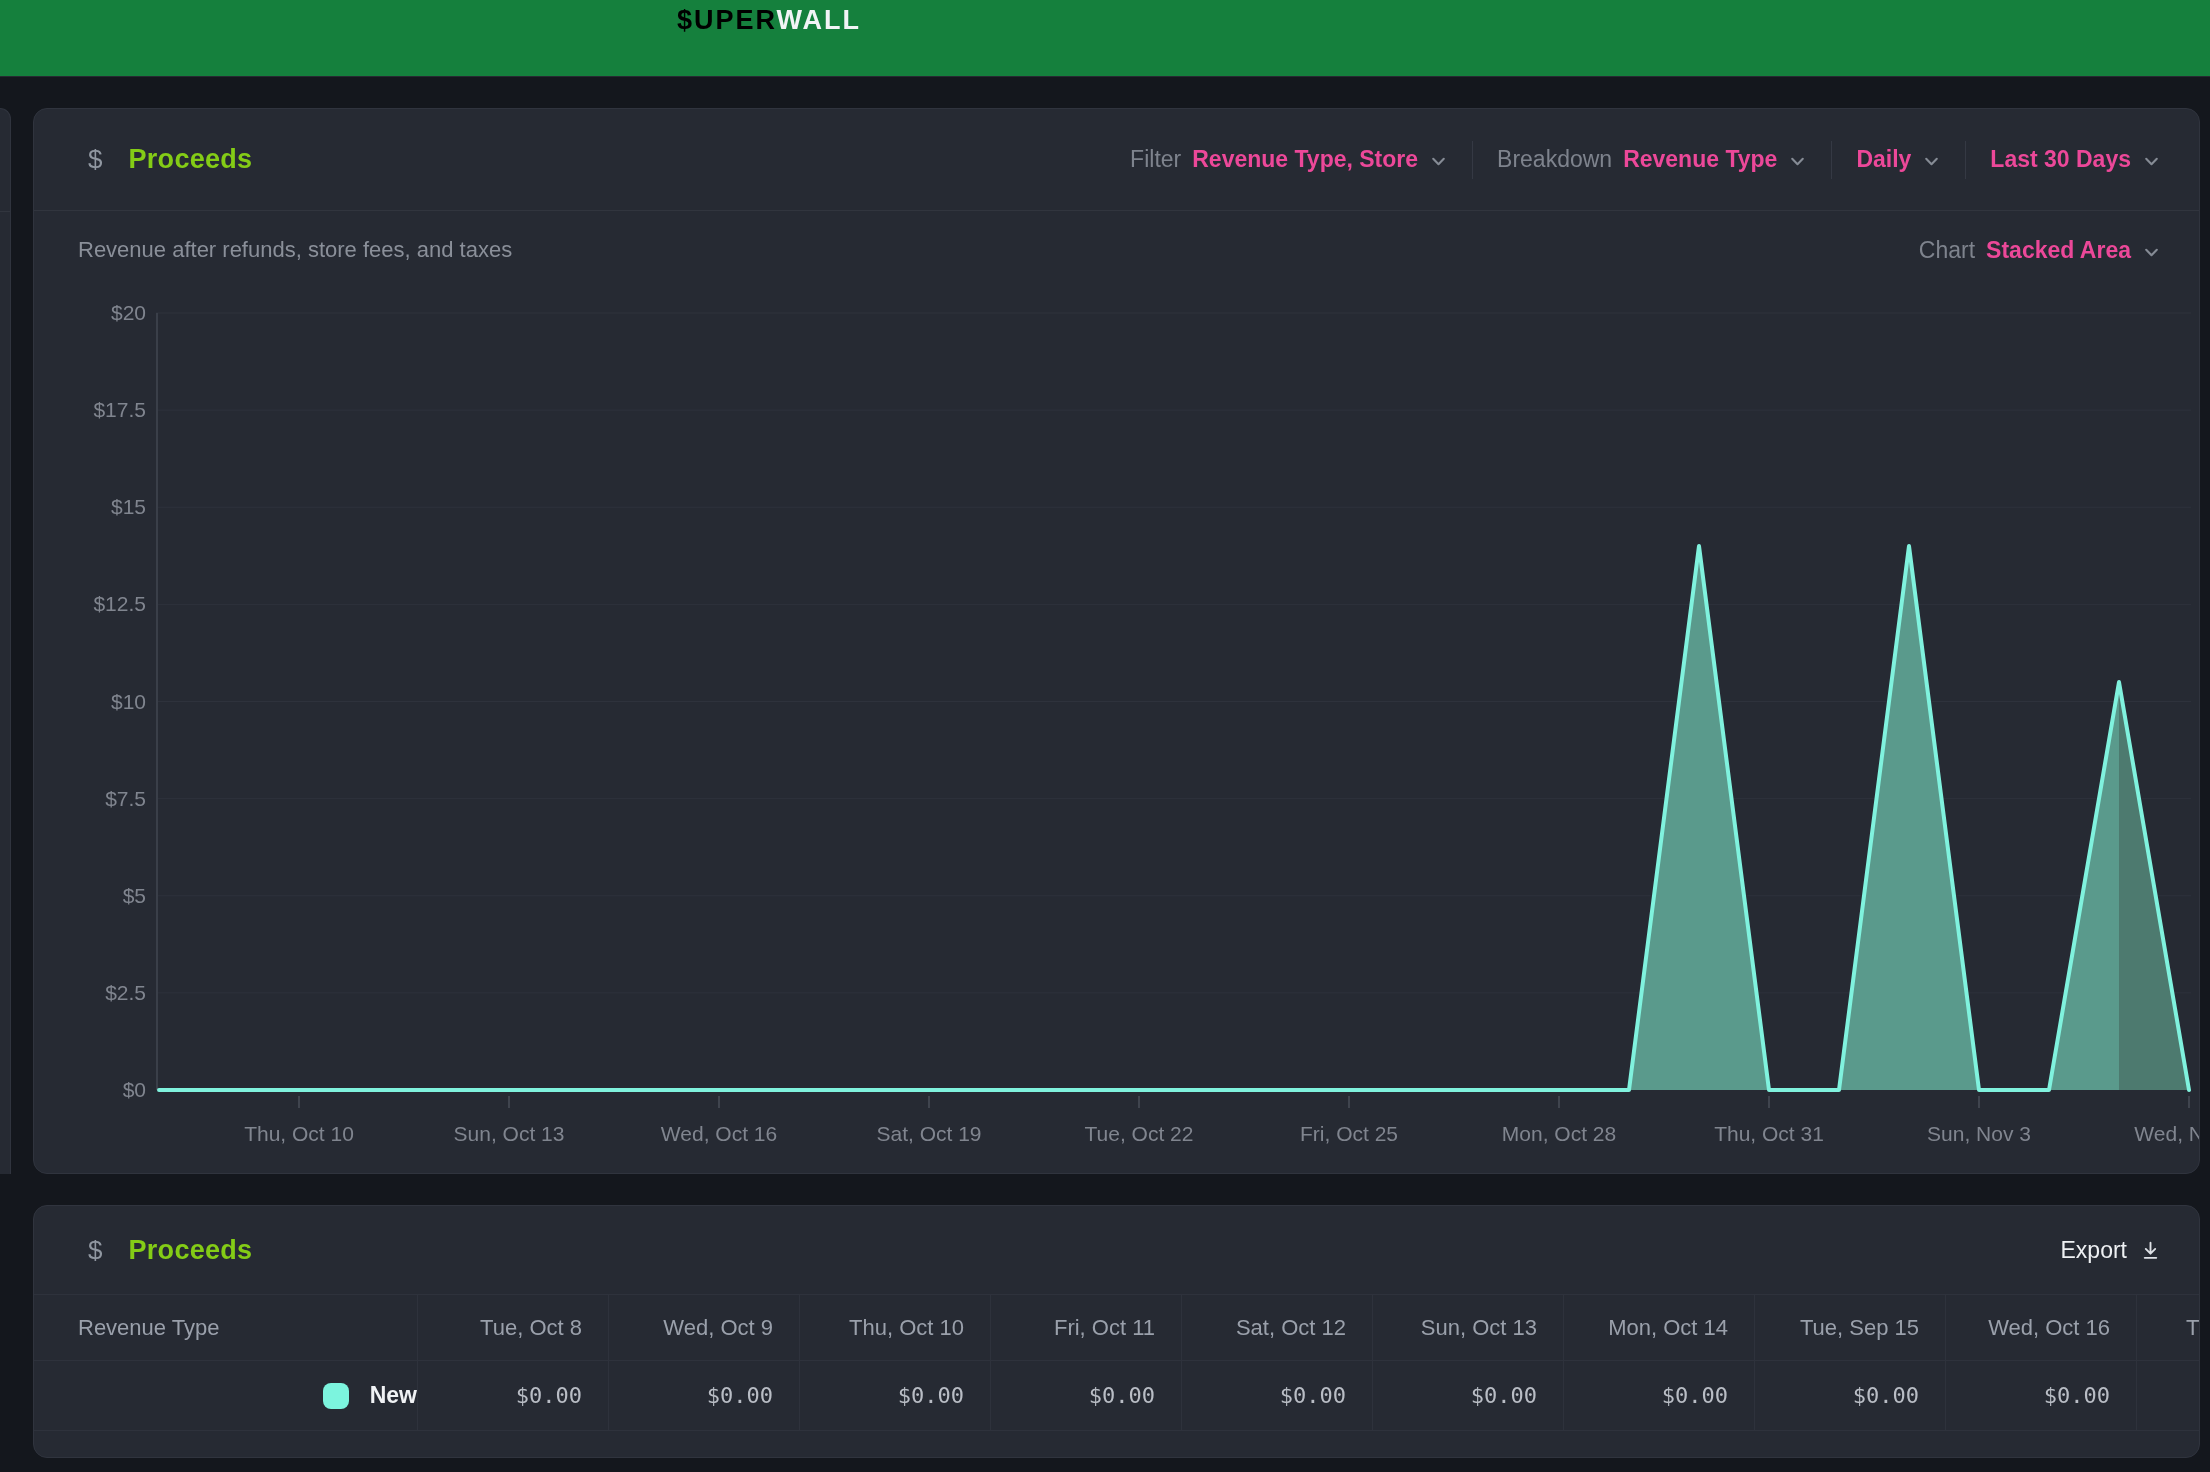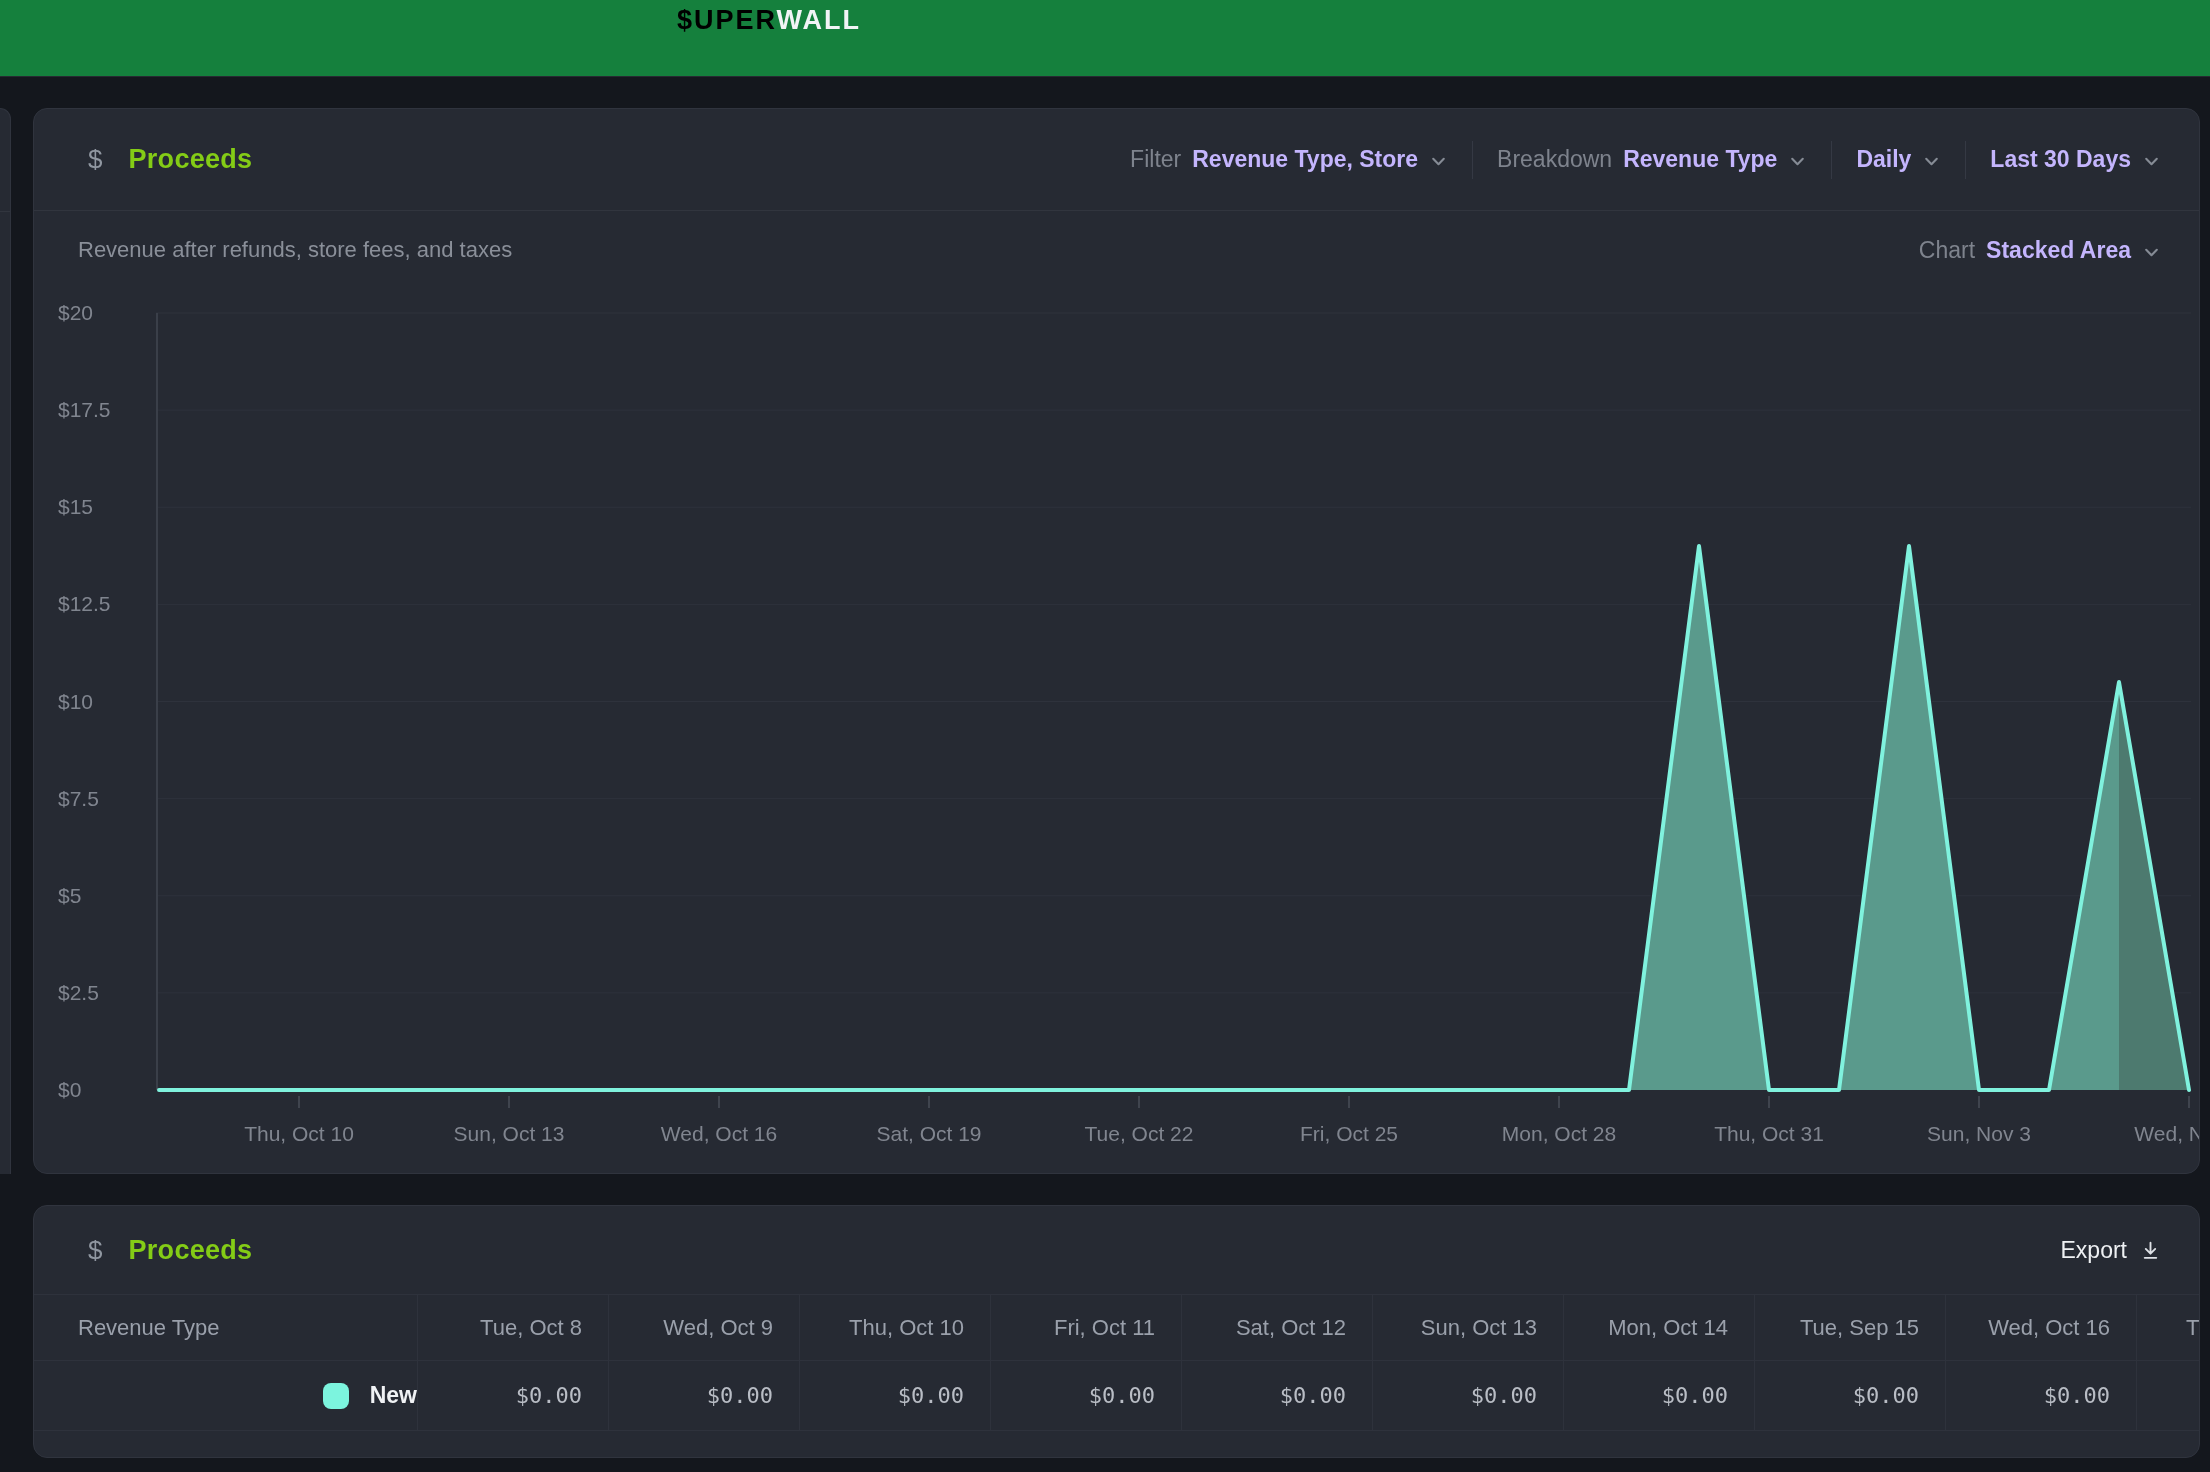--- a/index.html
+++ b/index.html
@@ -33,7 +33,7 @@
   .header-controls { margin-left:auto; display:flex; align-items:center;justify-content:center; }
   .control { display:flex; align-items:center; gap:11px; cursor:pointer; white-space:nowrap; }
   .ctl-label { color:#7e838d; font-size:23px; }
-  .ctl-value { color:#c4b5fd; font-size:23px; font-weight:600; }
+  .ctl-value { color:#ec4899; font-size:23px; font-weight:600; }
   .vdiv { width:1px; height:38px; background:#353944; margin:0 24px; }
   .chev { display:inline-block; margin-top:3px; }
 

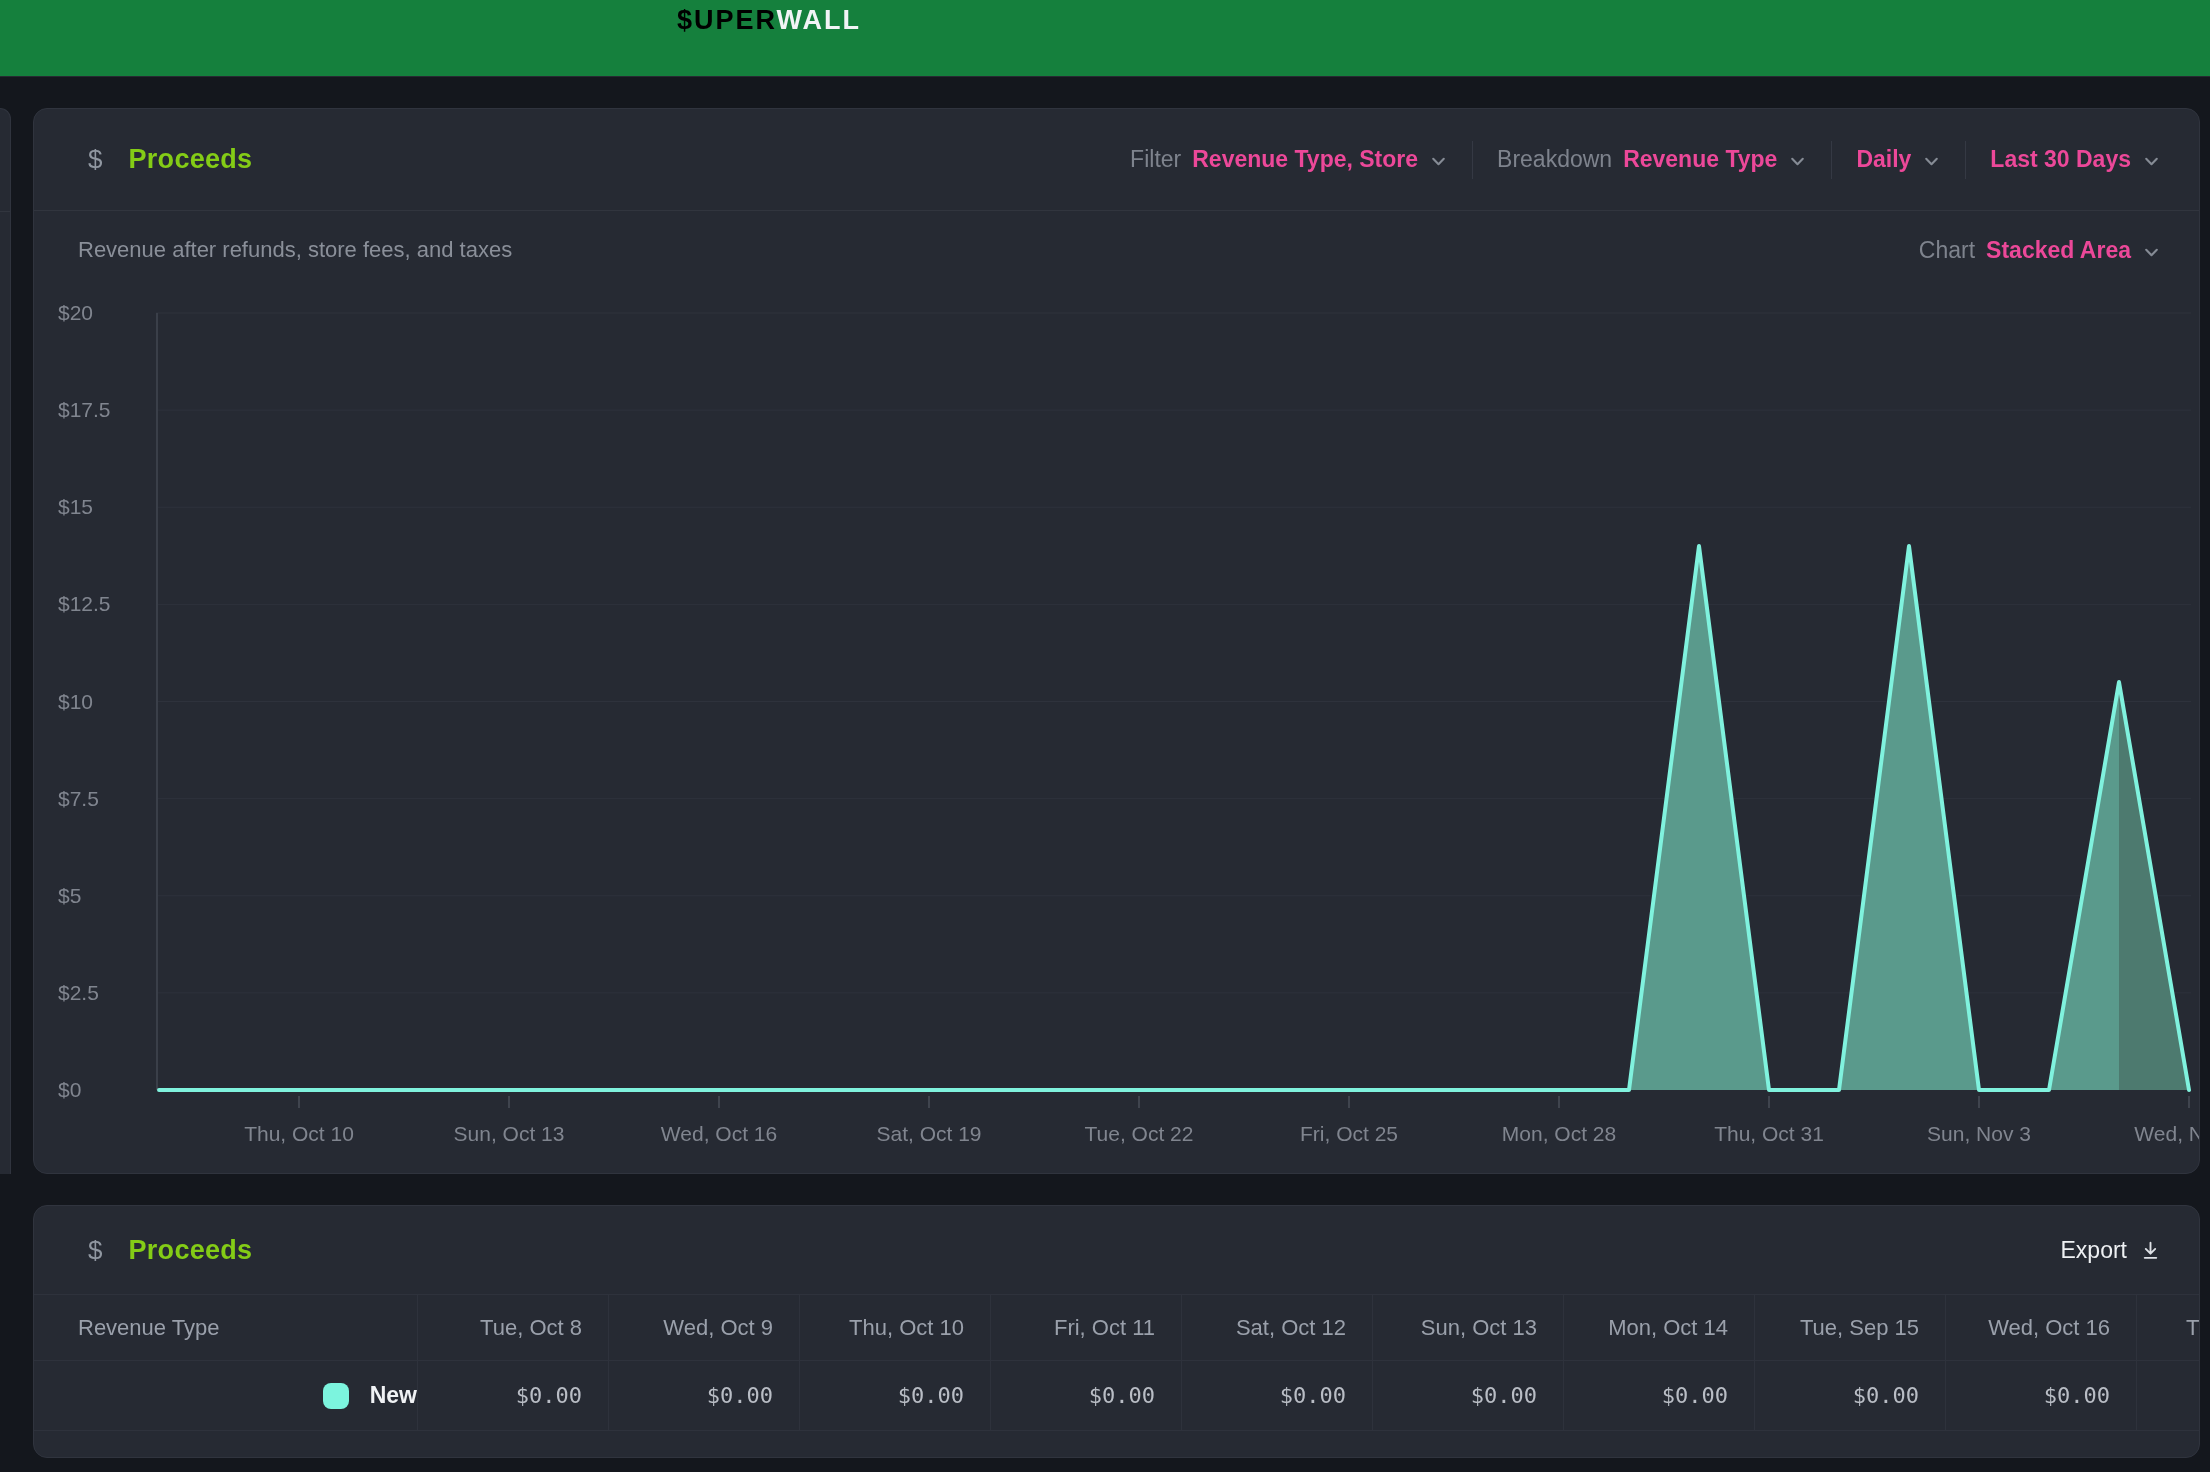--- a/index.html
+++ b/index.html
@@ -45,7 +45,7 @@
   .chart-area { position:absolute; left:24px; top:197px; width:2140px; height:869px; }
   .y-axis { position:absolute; left:0; top:0; width:88px; height:810px; }
   .y-tick-label { position:absolute; left:0; width:88px; height:26px; line-height:26px;
-    text-align:left; color:#80858f; font-size:21px; }
+    text-align:right; color:#80858f; font-size:21px; }
   .plot-svg { position:absolute; left:98px; top:0; }
   .x-axis { position:absolute; left:98px; top:0; width:2035px; height:869px; pointer-events:none; }
   .x-tick-label { position:absolute; top:816px; width:220px; margin-left:-110px;

